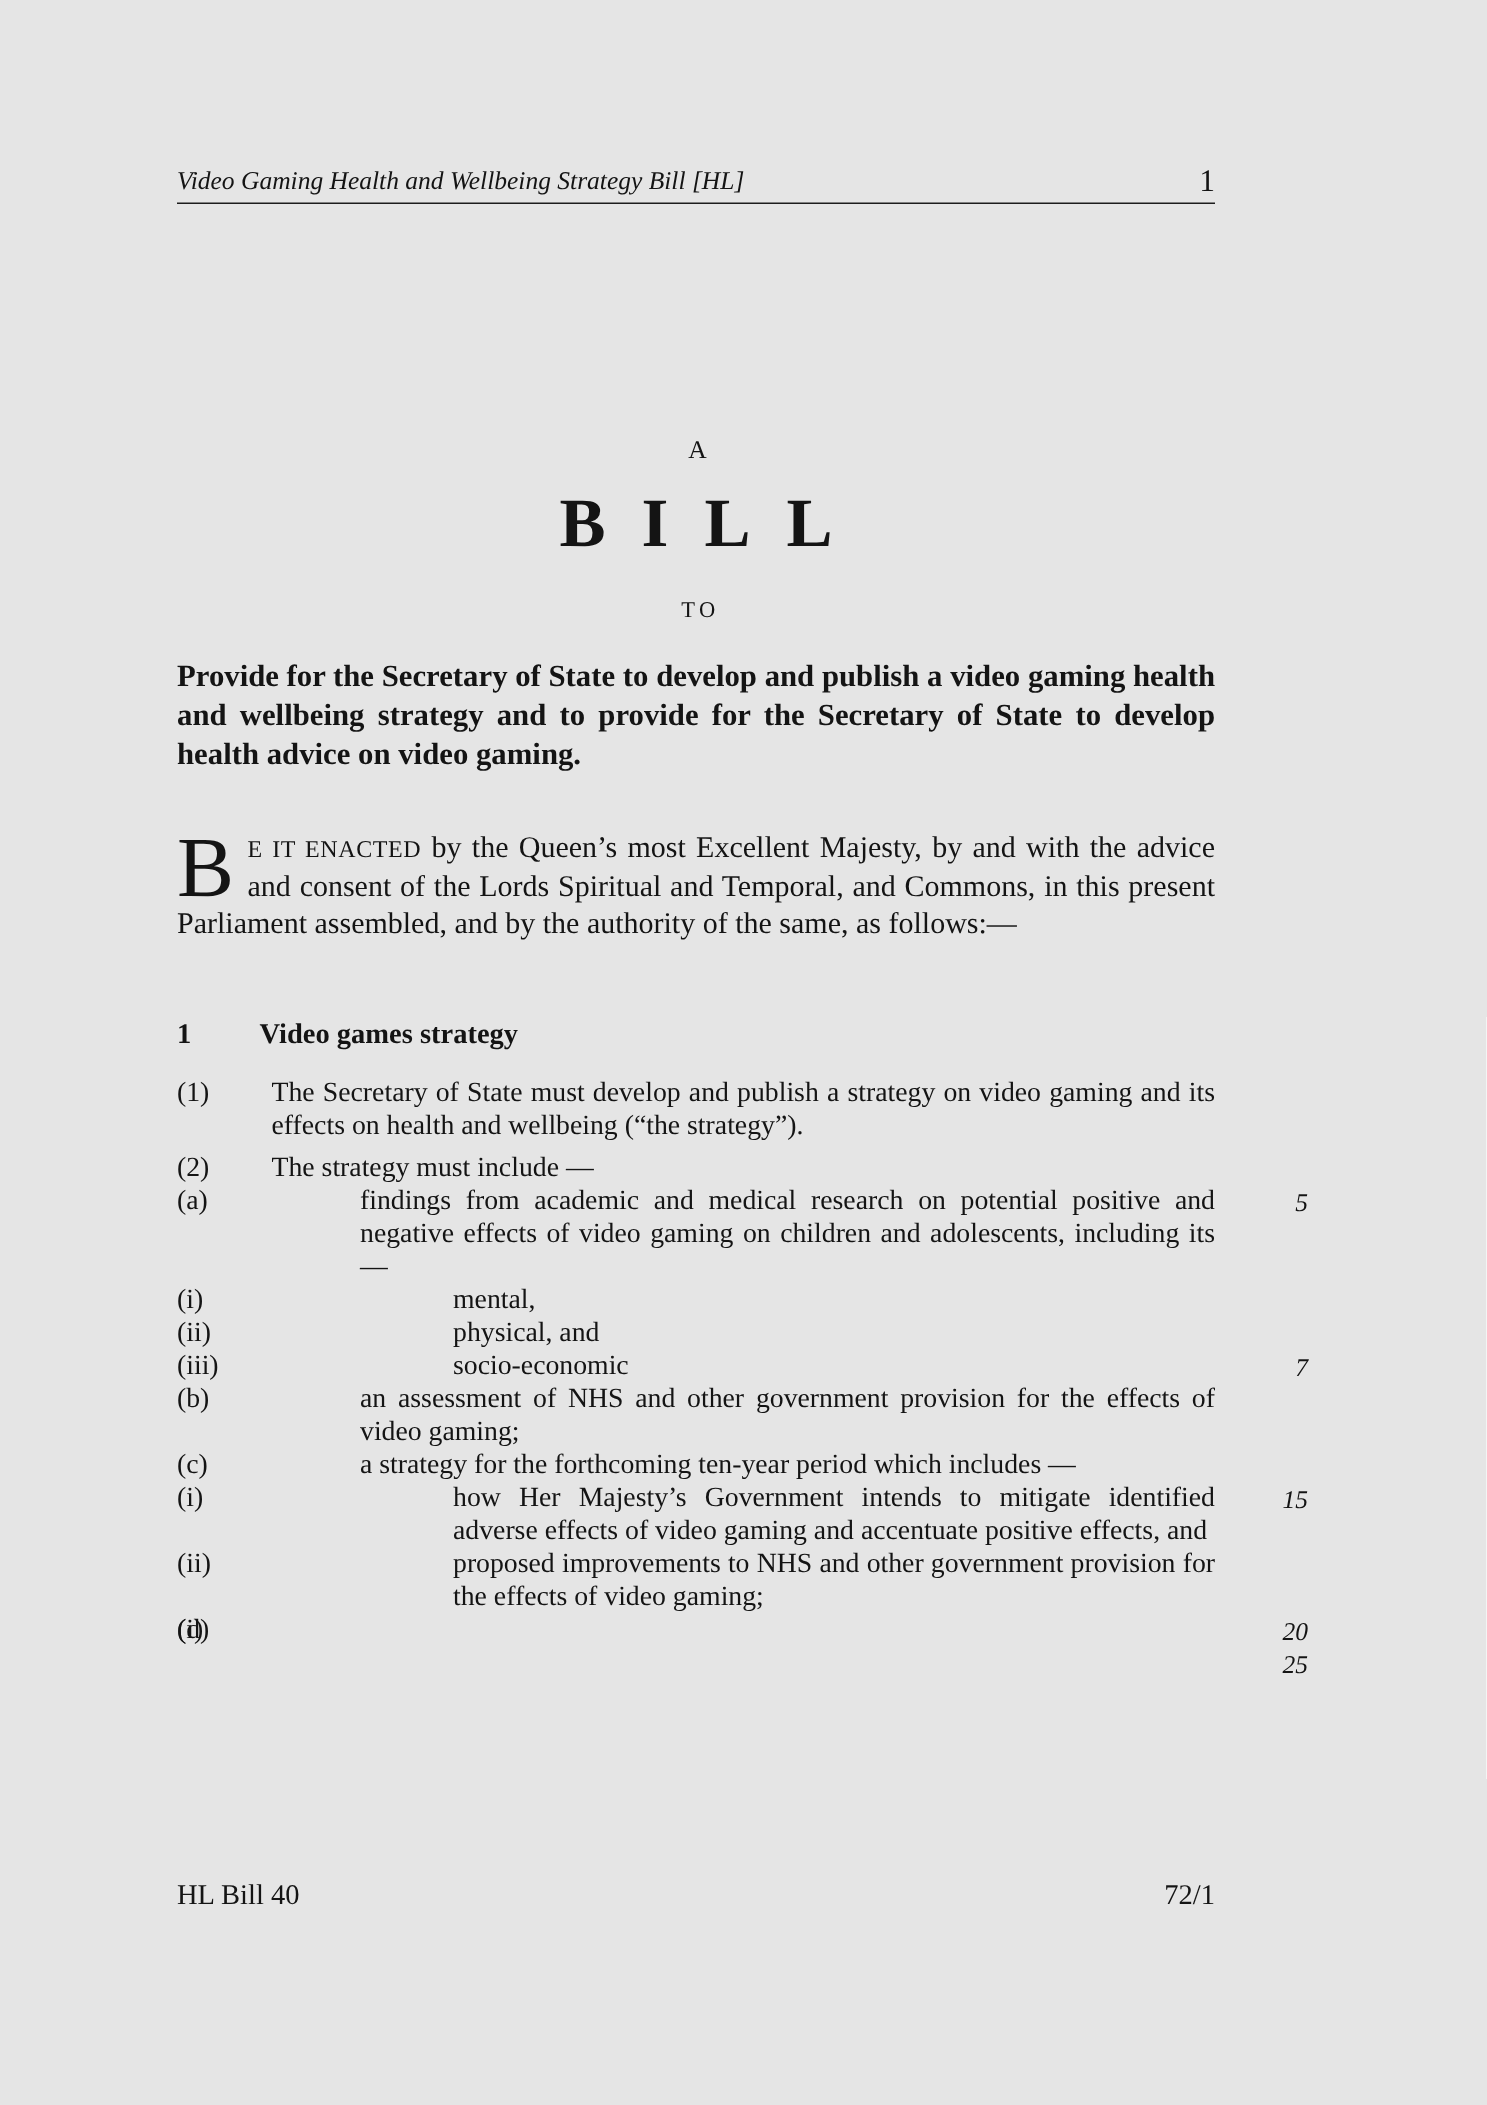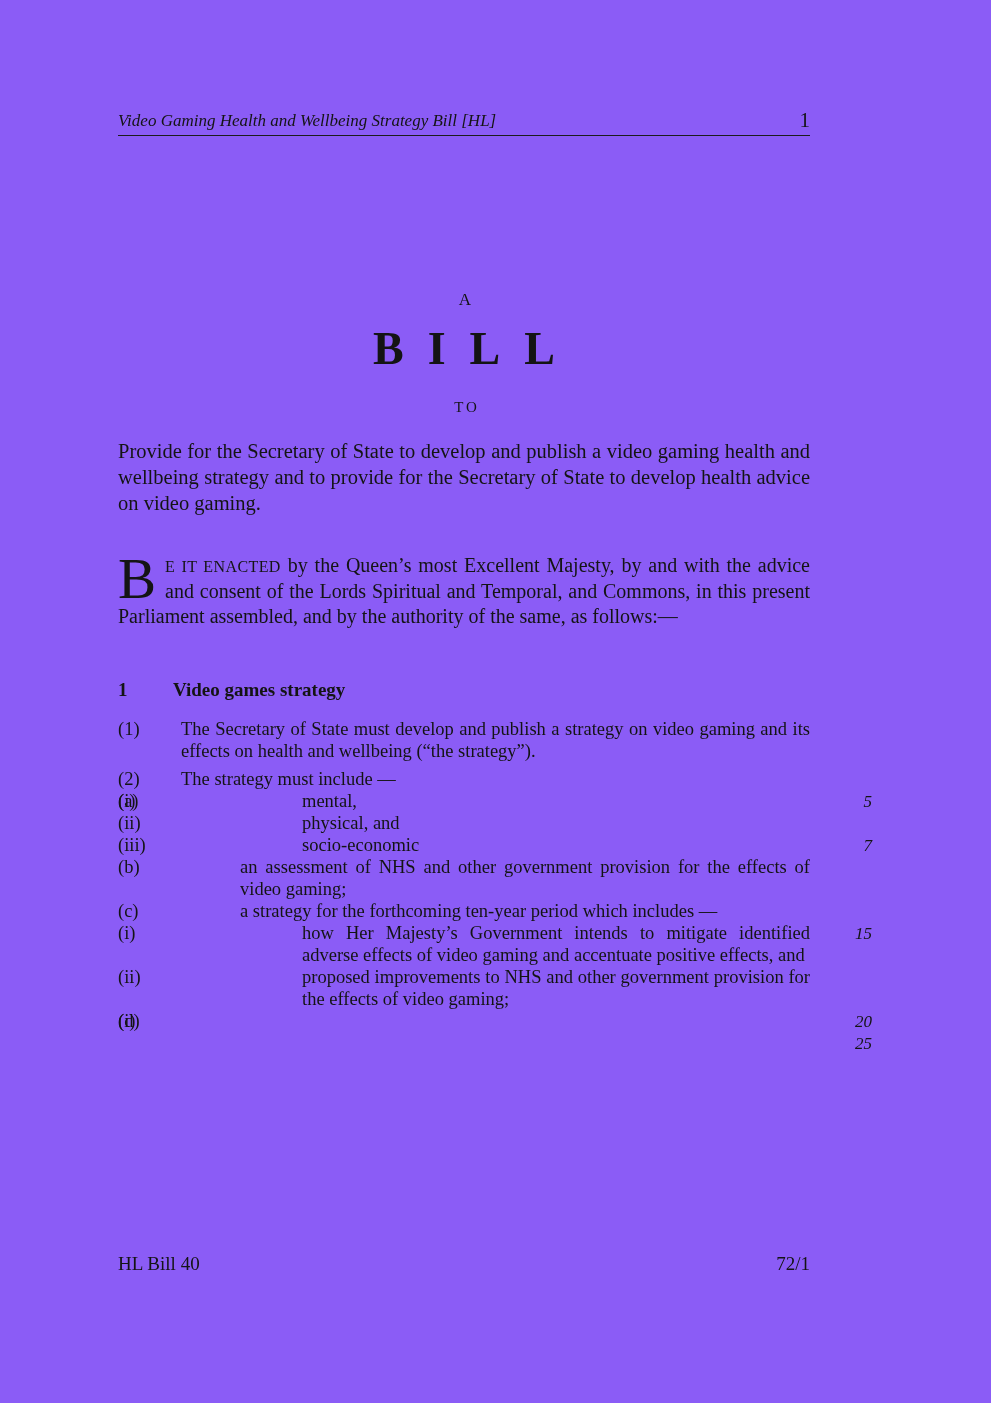--- a/index.html
+++ b/index.html
@@ -7,7 +7,7 @@
     position: relative;
     width: 991px;
     height: 1403px;
-    background: #8b5cf6;
+    background: #e5e5e5;
     color: #141414;
     font-family: "Liberation Serif", "DejaVu Serif", serif;
     overflow: hidden;

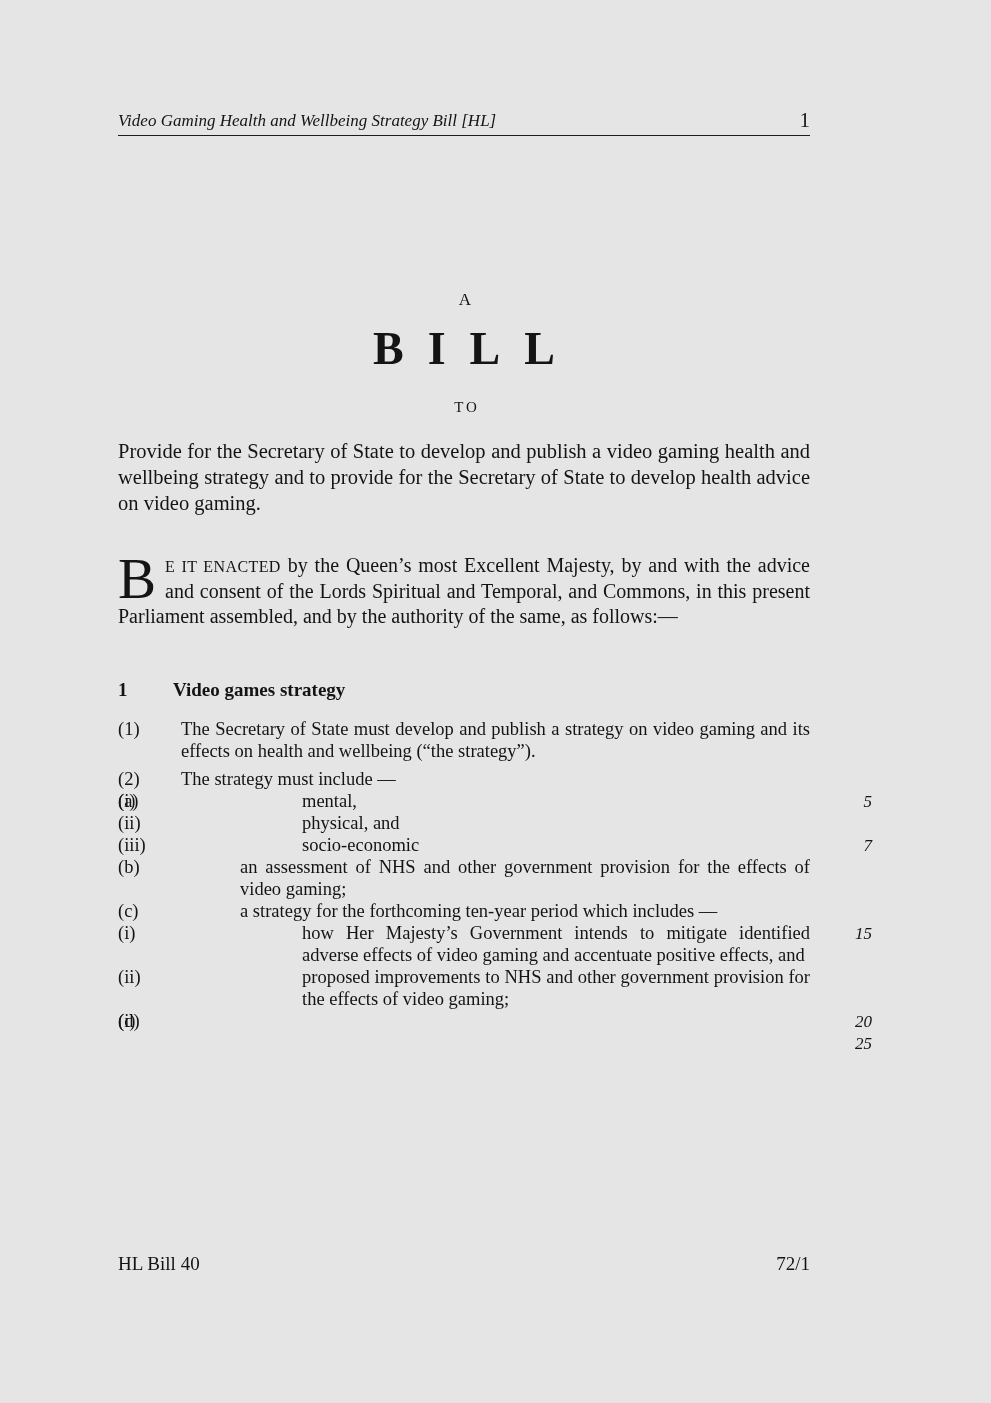--- a/index.html
+++ b/index.html
@@ -48,7 +48,7 @@
   .long-title {
     position: absolute; top: 438px; left: 0; width: 100%;
     margin: 0; font-size: 20.5px; line-height: 26px;
-    text-align: justify; text-align-last: left;
+    text-align: justify; text-align-last: left; font-weight: bold;
   }
 
   .enacting {

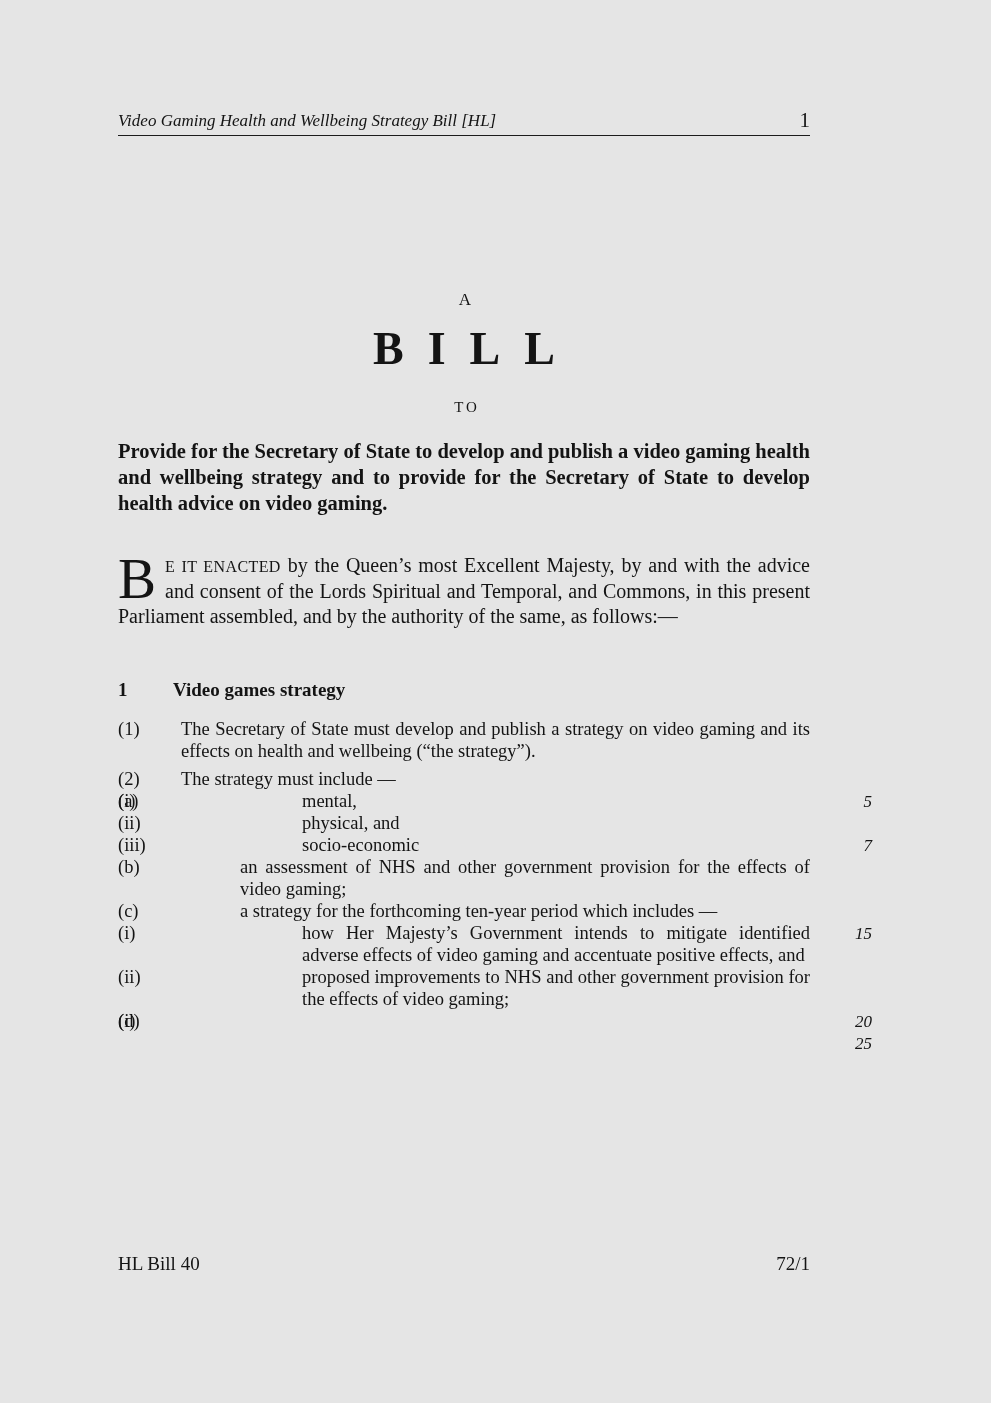--- a/index.html
+++ b/index.html
@@ -142,6 +142,7 @@
 
       <div class="prov l2">
         <span class="marker">(a)</span>
+        <span class="prov-text">findings from academic and medical research on potential positive and negative effects of video gaming on children and adolescents, including its —</span>
         <span class="line-num">5</span>
       </div>
 

